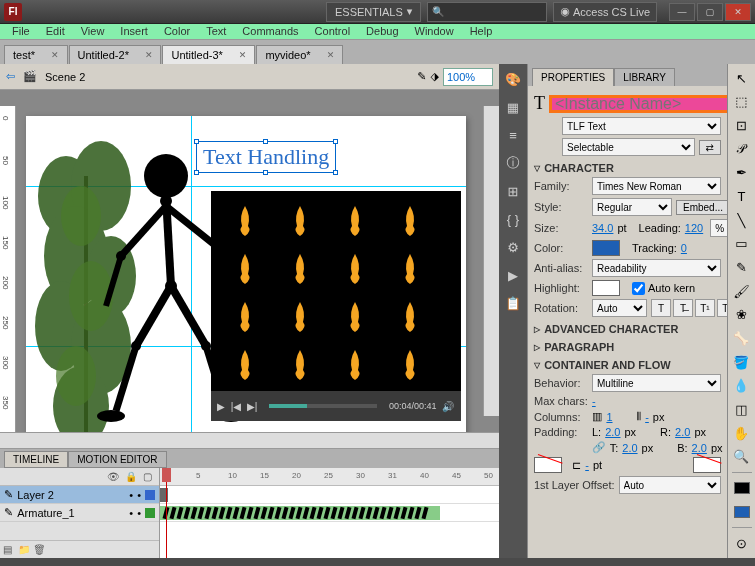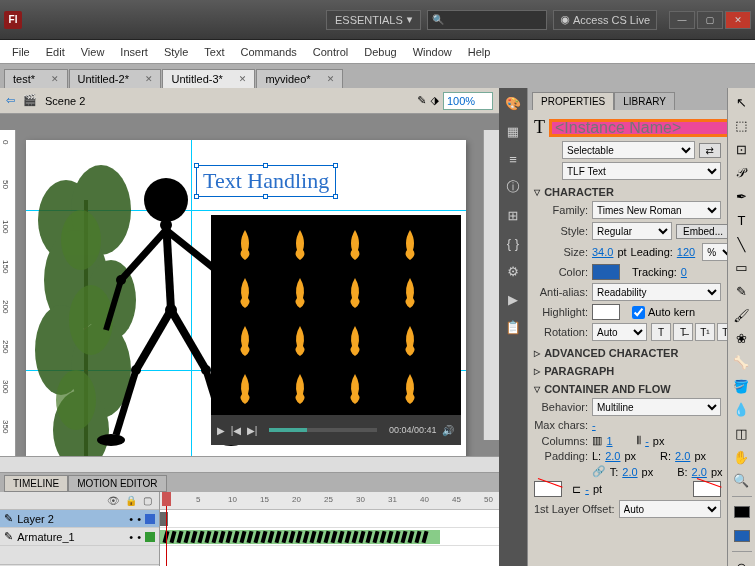--- a/index.html
+++ b/index.html
@@ -4,7 +4,7 @@
 <style>
 *{margin:0;padding:0;box-sizing:border-box;font-family:Tahoma,Arial,sans-serif;font-size:11px;user-select:none}
 body{background:#4a4a4a;width:755px;height:566px;overflow:hidden;position:relative}
-.titlebar{height:40px;background:linear-gradient(#5a5a5a,#3a3a3a);display:flex;align-items:center;padding:10px 4px;border-bottom:1px solid #222}
+.titlebar{height:24px;background:linear-gradient(#5a5a5a,#3a3a3a);display:flex;align-items:center;padding:10px 4px;border-bottom:1px solid #222}
 .fl-icon{width:18px;height:18px;background:#8b1a1a;color:#fff;display:flex;align-items:center;justify-content:center;font-weight:bold;border-radius:2px;font-size:10px}
 .workspace-sel{margin-left:auto;display:flex;align-items:center;gap:6px}
 .ws-btn{background:#444;border:1px solid #666;color:#ccc;padding:2px 8px;height:20px;display:flex;align-items:center;gap:4px}

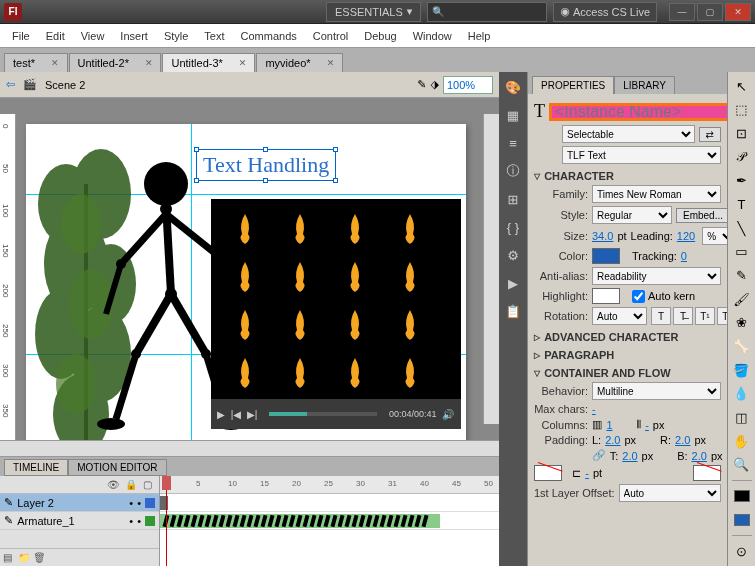--- a/index.html
+++ b/index.html
@@ -14,7 +14,7 @@
 .win-btns{display:flex;gap:2px;margin-left:6px}
 .win-btn{width:26px;height:18px;background:#4a4a4a;border:1px solid #666;color:#ccc;display:flex;align-items:center;justify-content:center;font-size:9px}
 .win-close{background:#c0392b}
-.menubar{height:24px;background:#ffffff;display:flex;align-items:center;padding:0 4px;border-bottom:1px solid #999}
+.menubar{height:16px;background:#86efac;display:flex;align-items:flex-end;padding:0 4px;border-bottom:1px solid #999}
 .menu-item{padding:2px 8px;color:#333;cursor:pointer}
 .tabbar{height:24px;background:#b0b0b0;display:flex;align-items:flex-end;padding:0 4px;gap:1px}
 .doc-tab{padding:3px 8px;background:#c8c8c8;border:1px solid #888;border-bottom:none;display:flex;align-items:center;gap:16px;font-size:10px}

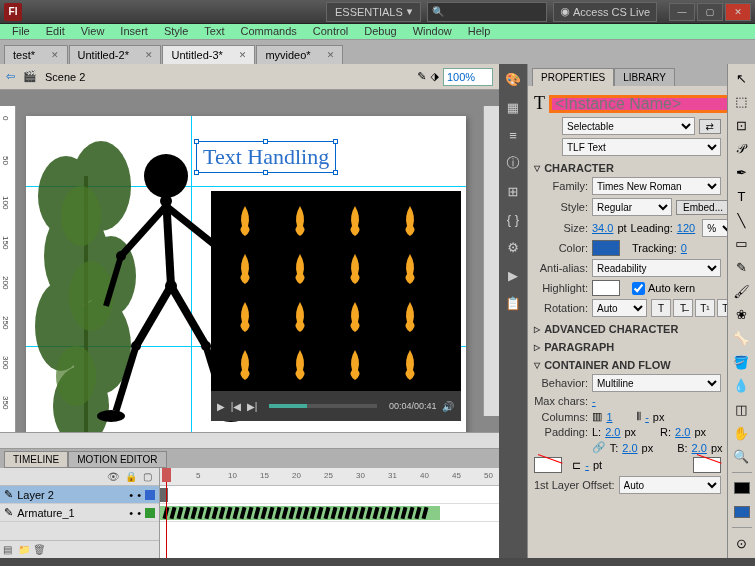--- a/index.html
+++ b/index.html
@@ -124,7 +124,7 @@
     <div class="menu-item">Edit</div>
     <div class="menu-item">View</div>
     <div class="menu-item">Insert</div>
-    <div class="menu-item">Style</div>
+    <div class="menu-item">Color</div>
     <div class="menu-item">Text</div>
     <div class="menu-item">Commands</div>
     <div class="menu-item">Control</div>

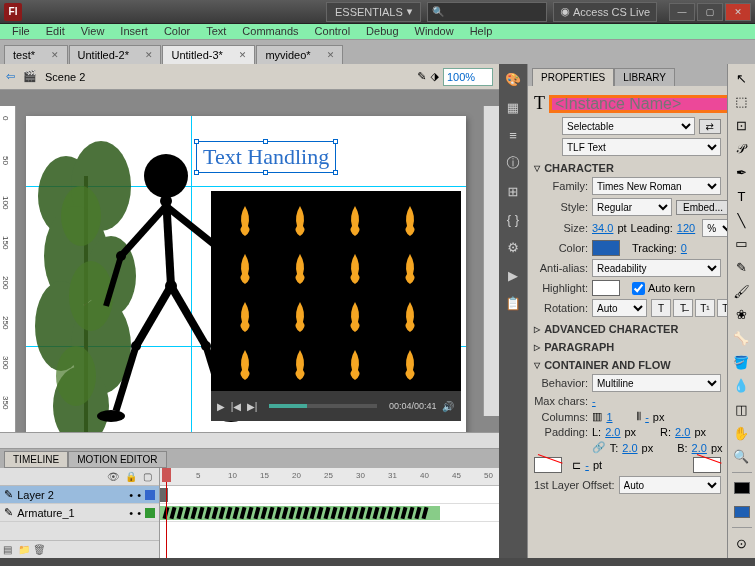--- a/index.html
+++ b/index.html
@@ -430,12 +430,12 @@
       </div>
       <div class="prop-row">
           <span style="width:24px"></span>
+          <select class="prop-select"><option>TLF Text</option></select>
+        </div>
+      <div class="prop-row">
+          <span style="width:24px"></span>
           <select class="prop-select"><option>Selectable</option></select>
           <span class="btn-sm">⇄</span>
-        </div>
-      <div class="prop-row">
-          <span style="width:24px"></span>
-          <select class="prop-select"><option>TLF Text</option></select>
         </div>
 
       <div class="section-hdr">

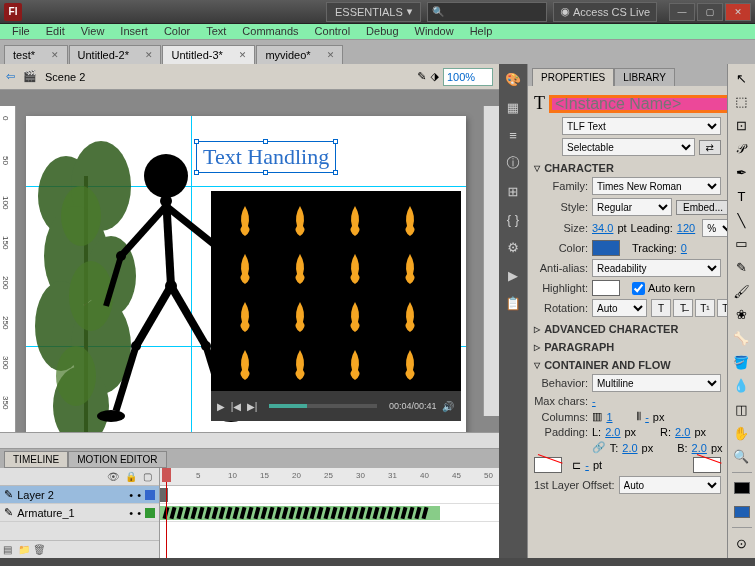--- a/index.html
+++ b/index.html
@@ -80,7 +80,7 @@
 .panel-tab.inactive{background:#b8b8b8}
 .panel-body{flex:1;padding:4px 6px;overflow-y:auto}
 .prop-row{display:flex;align-items:center;gap:4px;margin:3px 0;font-size:10px}
-.prop-label{color:#333;min-width:54px;text-align:right}
+.prop-label{color:#333;min-width:54px;text-align:left}
 .prop-input{flex:1;height:18px;border:3px solid #f97316;background:#ec4899;padding:0 3px;font-size:16px}
 .prop-select{flex:1;height:18px;border:1px solid #999;background:#f4f4f4;font-size:10px}
 .section-hdr{font-weight:bold;font-size:10px;color:#333;margin:6px 0 2px;display:flex;align-items:center;gap:4px;cursor:pointer}

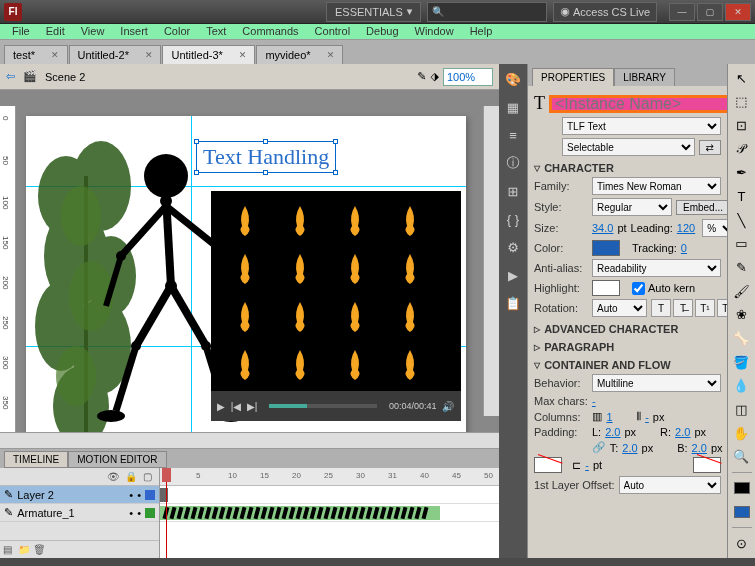--- a/index.html
+++ b/index.html
@@ -455,7 +455,7 @@
           <span class="prop-label">Size:</span>
           <span class="link-val">34.0</span> 
           <span>pt</span>
-          <span style="">Leading:</span> 
+          <span style="margin-left:8px">Leading:</span> 
           <span class="link-val">120</span>
           <select class="prop-select" style="flex:0 0 34px;margin-left:3px"><option>%</option></select>
         </div>

